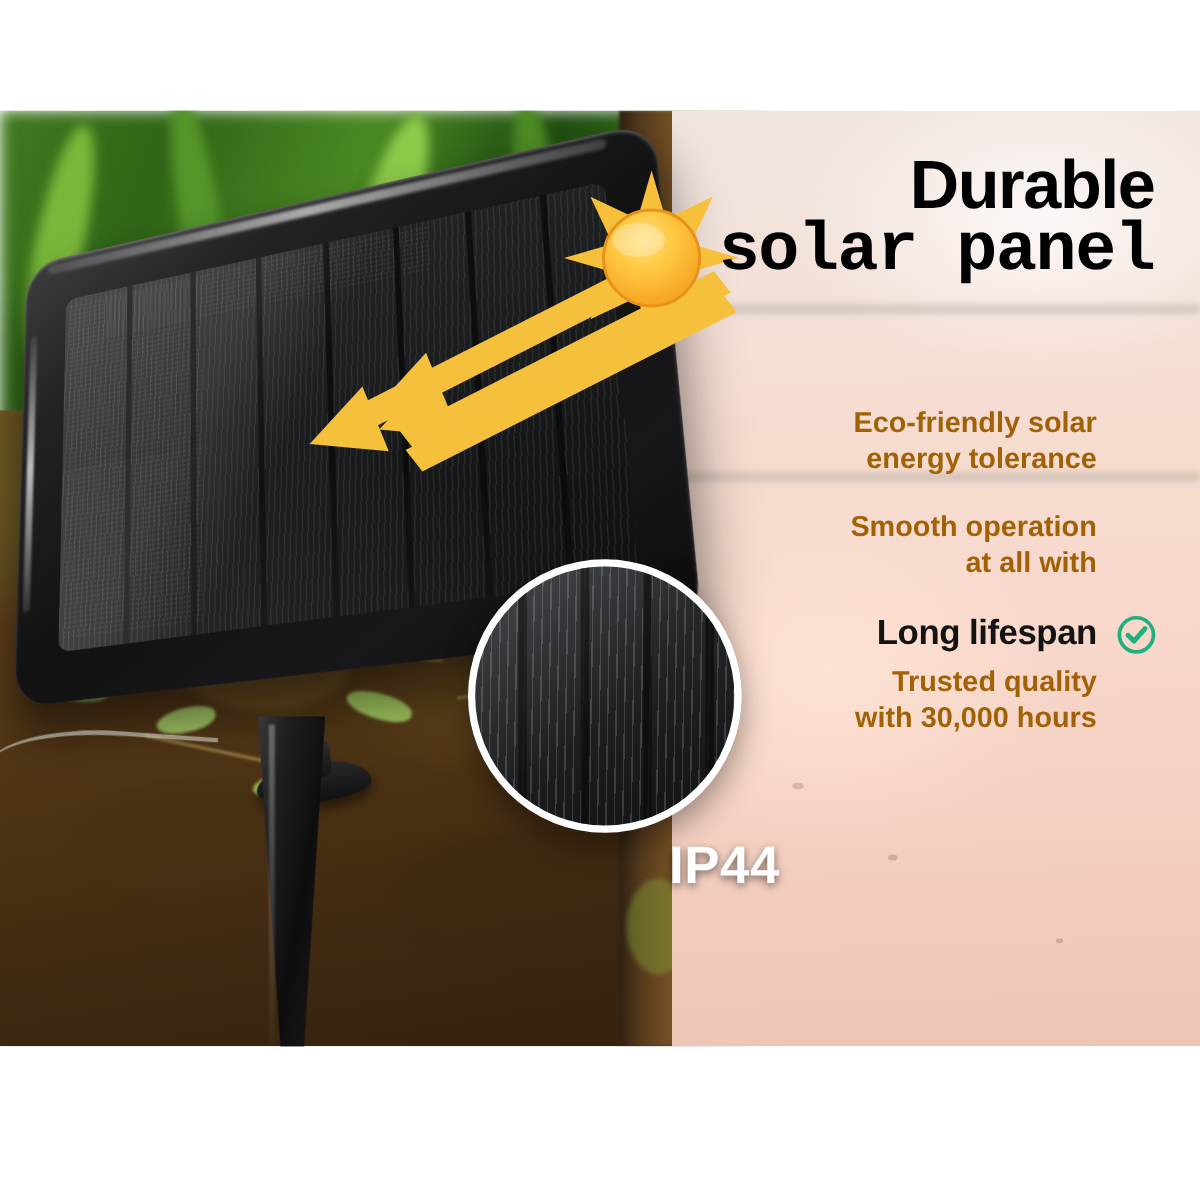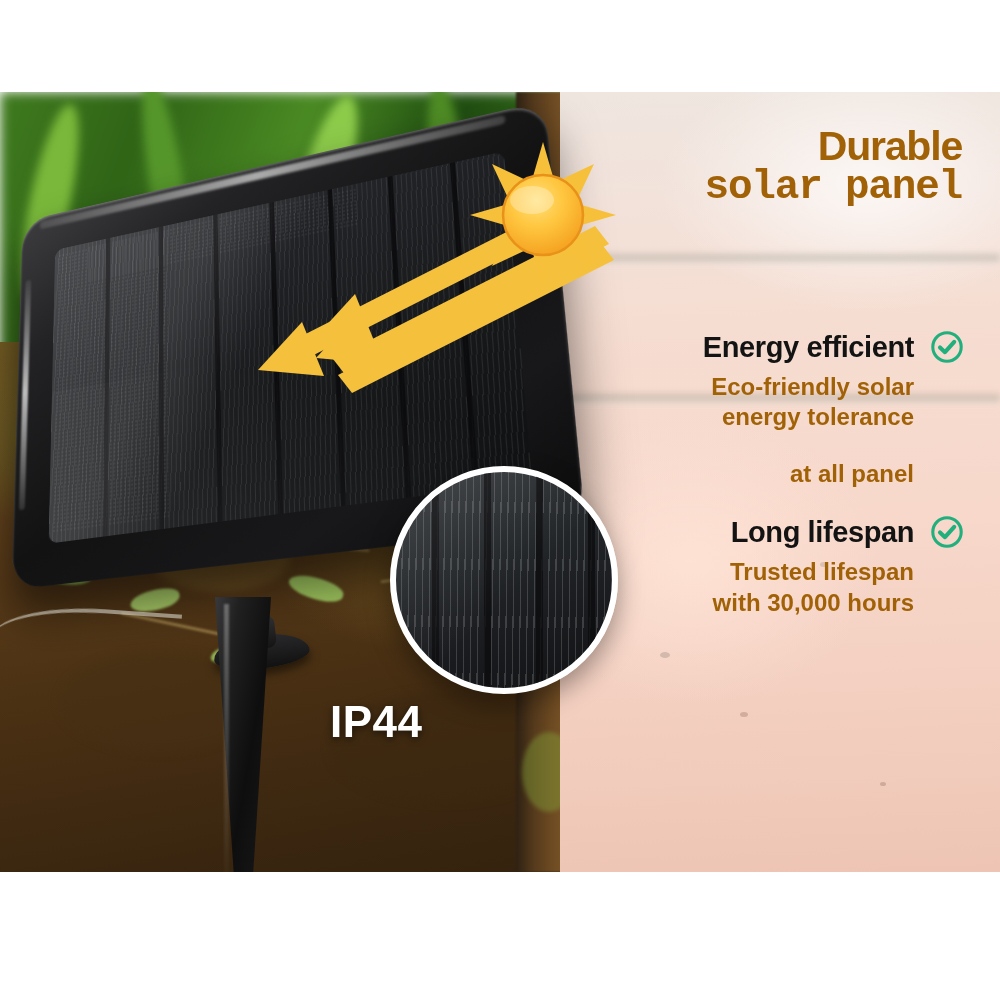--- a/index.html
+++ b/index.html
@@ -164,7 +164,7 @@
   
   .headline{
     position:absolute;right:38px;top:126px;width:420px;text-align:right;z-index:35;
-    font-size:41px;font-weight:bold;line-height:.99;color:#a16207;letter-spacing:-1.2px;
+    font-size:57px;font-weight:bold;line-height:.99;color:#000000;letter-spacing:-1.2px;
   }
   .headline .l2{display:block;white-space:nowrap;font-family:Liberation Mono, monospace;}
 

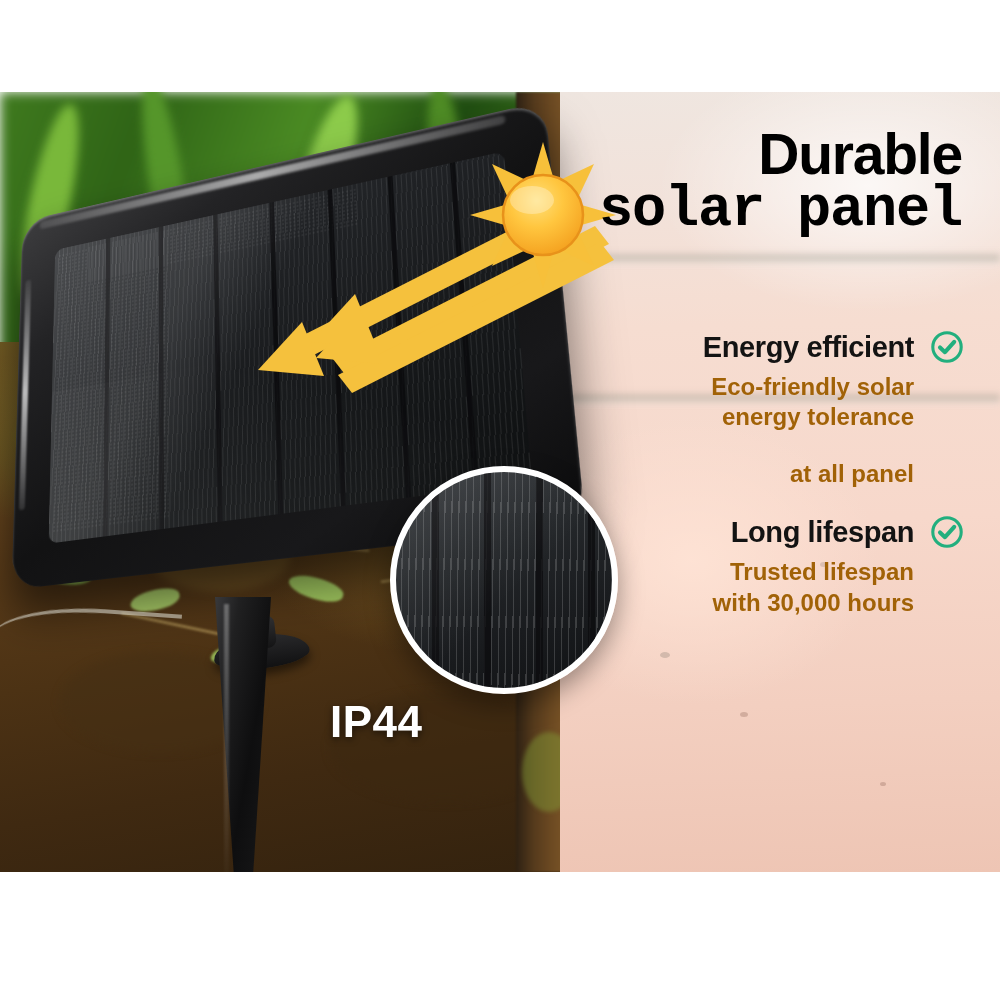--- a/index.html
+++ b/index.html
@@ -318,15 +318,6 @@
   <div class="features">
 
     <div class="feature">
-      <div class="feat-head">
-        <div class="feat-title">Energy efficient</div>
-        <span class="check">
-          <svg viewBox="0 0 34 34" width="34" height="34">
-            <circle cx="17" cy="17" r="14.2" fill="none" stroke="#22AF7E" stroke-width="3.1"></circle>
-            <path d="M10 17.4 L15 22.2 L24.2 11.8" fill="none" stroke="#22AF7E" stroke-width="4.1" stroke-linecap="round" stroke-linejoin="round"></path>
-          </svg>
-        </span>
-      </div>
       <div class="feat-desc">
         <span>Eco-friendly solar</span>
         <span>energy tolerance</span>

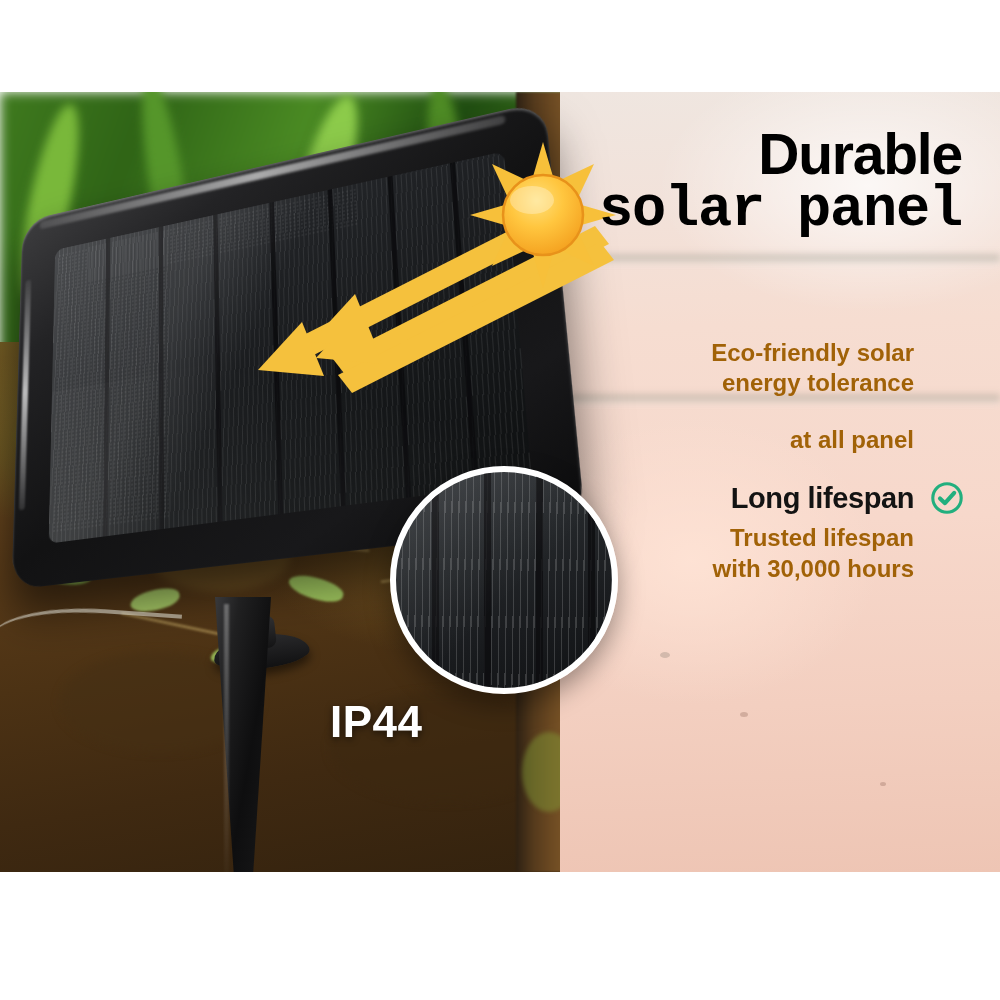--- a/index.html
+++ b/index.html
@@ -326,6 +326,7 @@
 
     <div class="feature">
       <div class="feat-desc">
+        <span>Smooth operation</span>
         <span>at all panel</span>
       </div>
     </div>

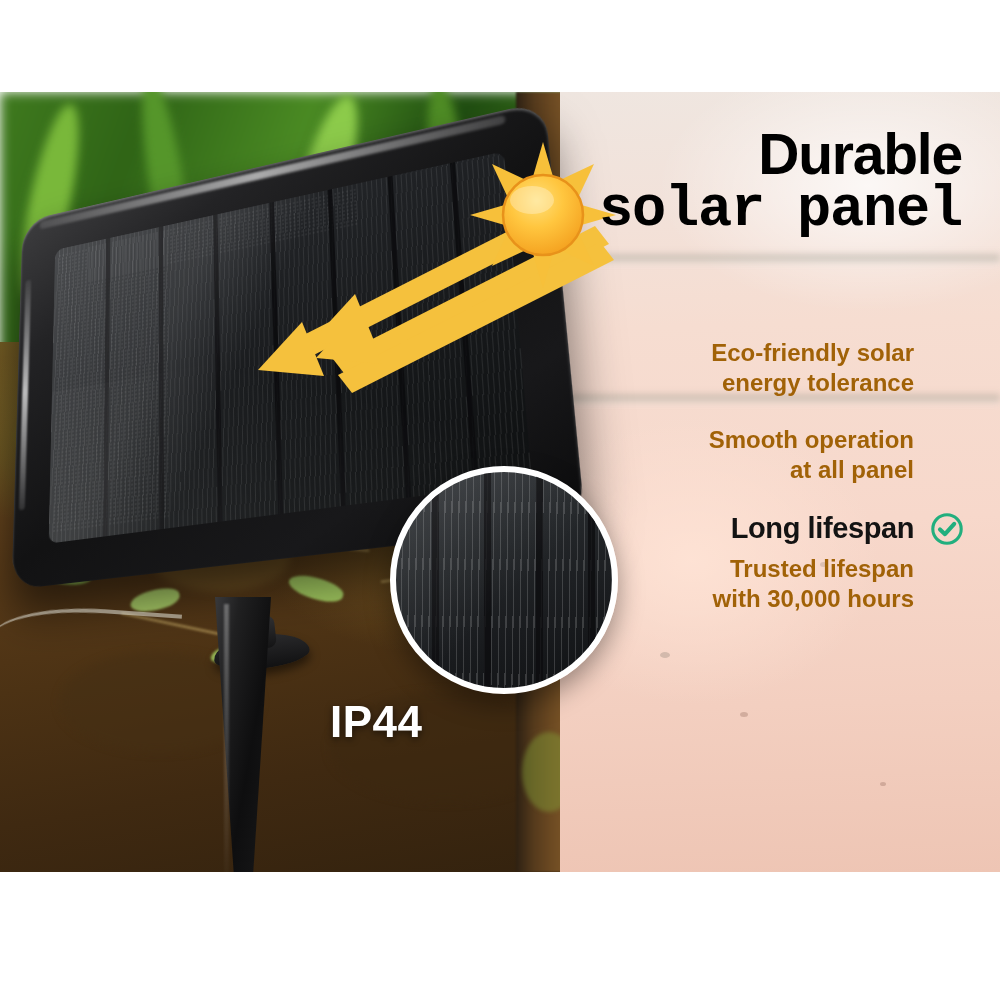--- a/index.html
+++ b/index.html
@@ -327,7 +327,7 @@
     <div class="feature">
       <div class="feat-desc">
         <span>Smooth operation</span>
-        <span>at all panel</span>
+        <span>at all with</span>
       </div>
     </div>
 

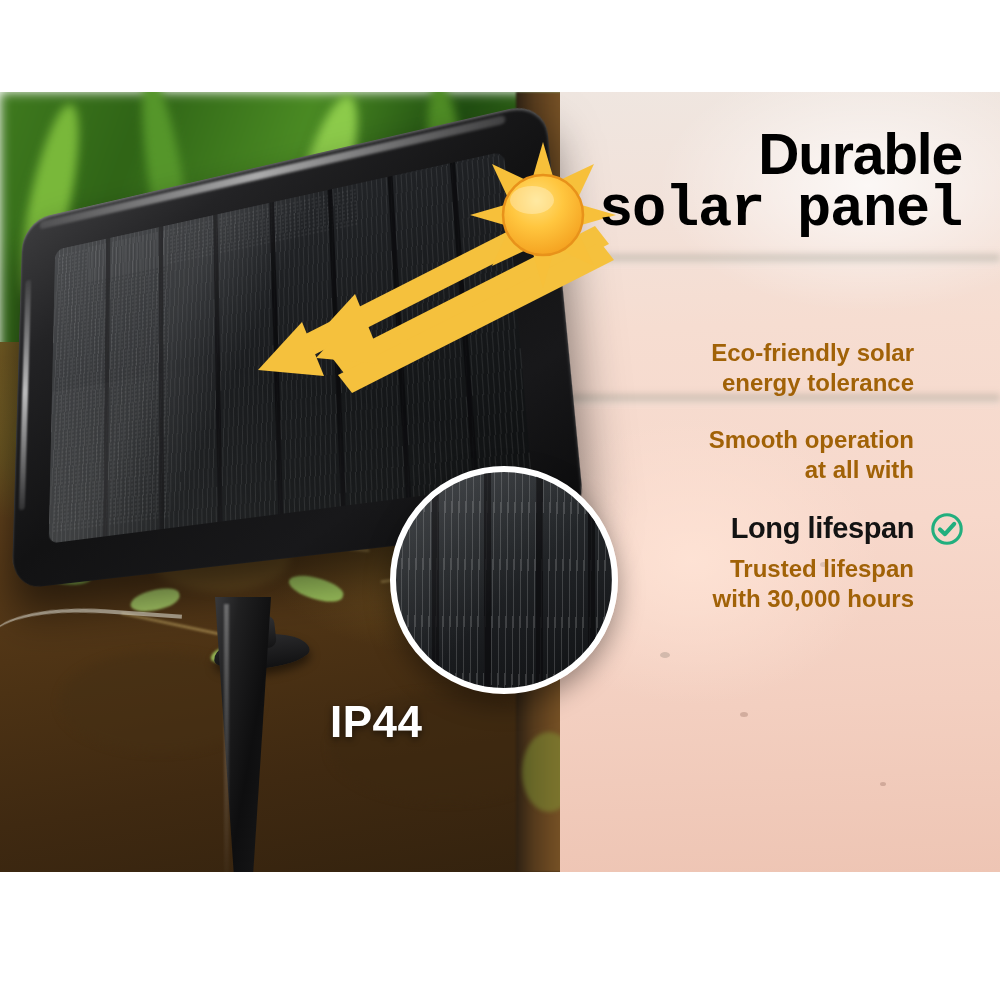--- a/index.html
+++ b/index.html
@@ -342,7 +342,7 @@
         </span>
       </div>
       <div class="feat-desc">
-        <span>Trusted lifespan</span>
+        <span>Trusted quality</span>
         <span>with 30,000 hours</span>
       </div>
     </div>

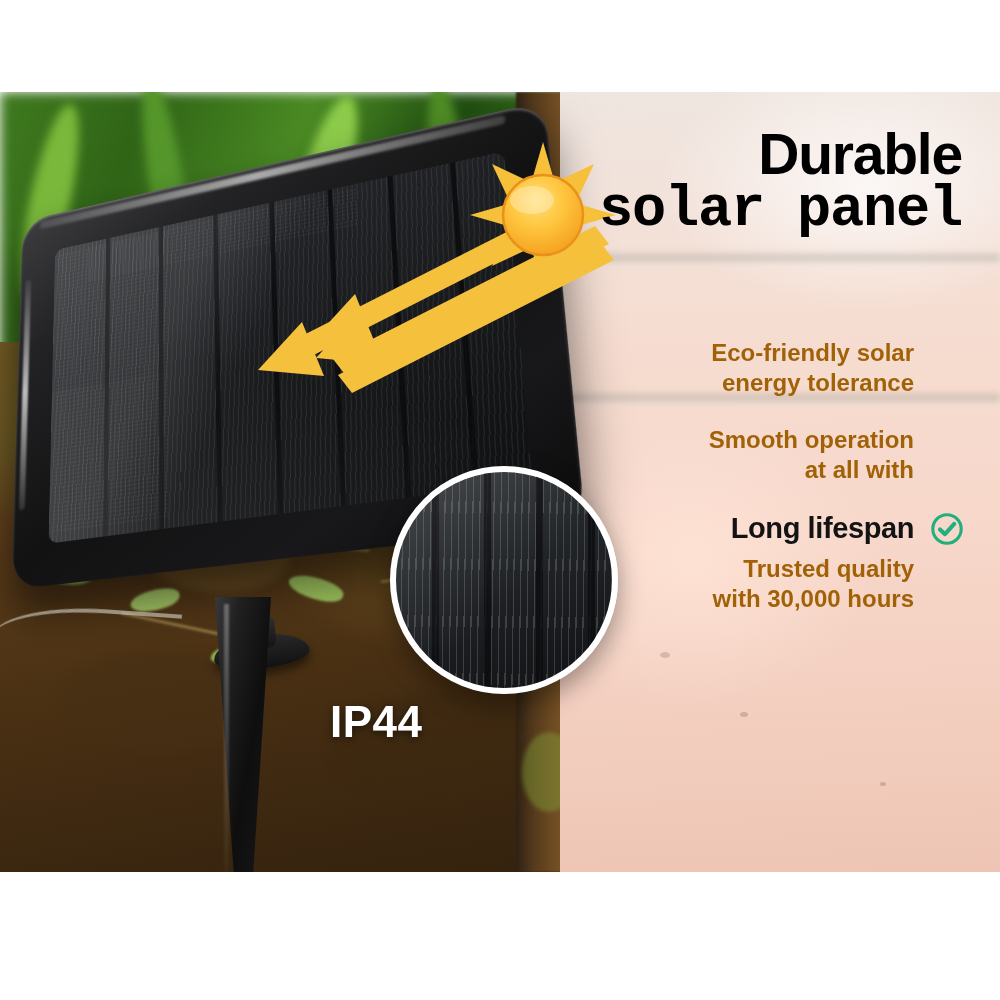--- a/index.html
+++ b/index.html
@@ -151,7 +151,7 @@
     background:linear-gradient(135deg,rgba(255,255,255,.10),rgba(255,255,255,0) 55%);}
 
   
-  .ip-label{position:absolute;left:330px;top:700px;width:320px;text-align:left;z-index:33;}
+  .ip-label{position:absolute;left:330px;top:700px;width:320px;text-align:right;z-index:33;}
   .ip-main{
     font-size:44px;font-weight:bold;color:#fff;letter-spacing:.5px;line-height:1;
     text-shadow:0 2px 7px rgba(0,0,0,.55);

